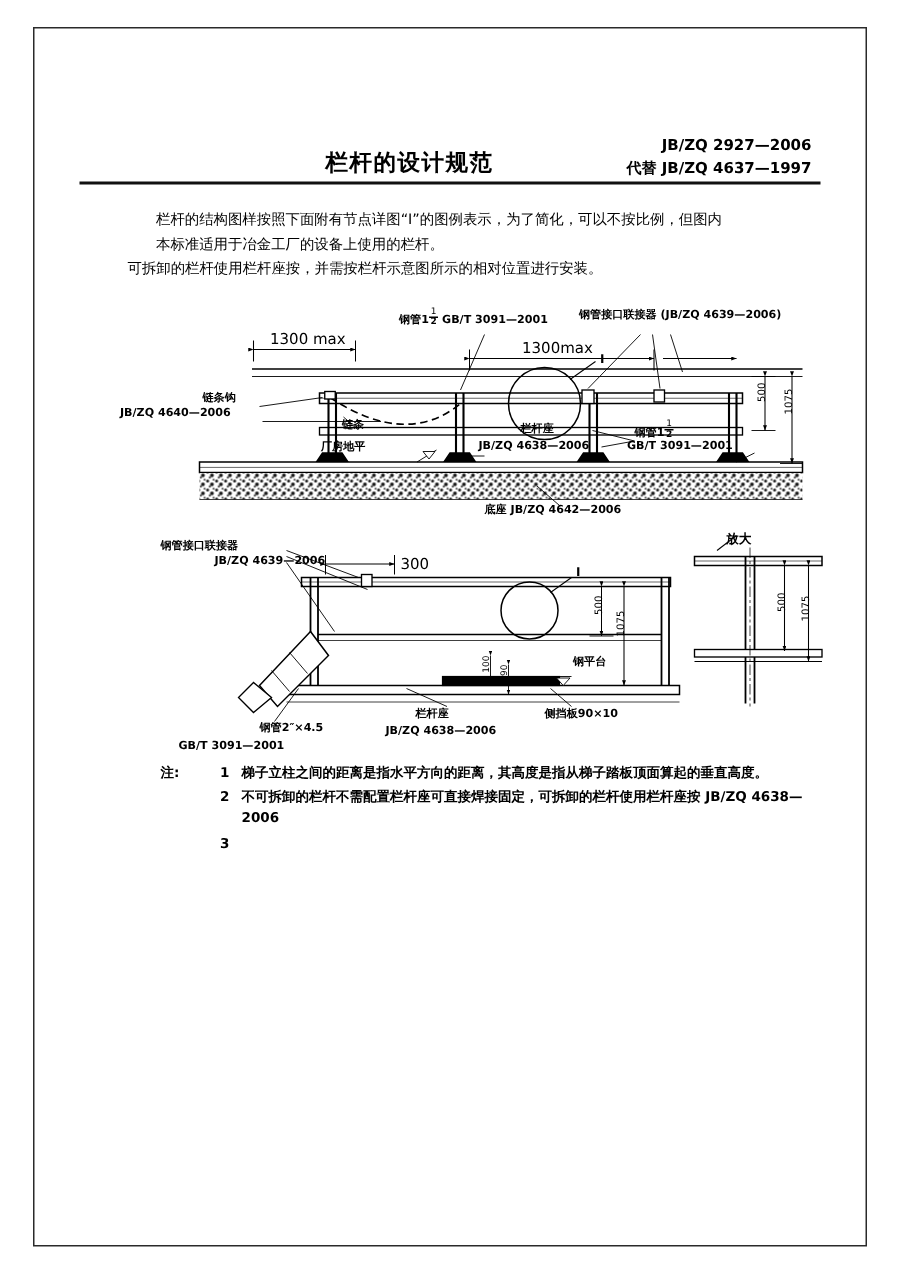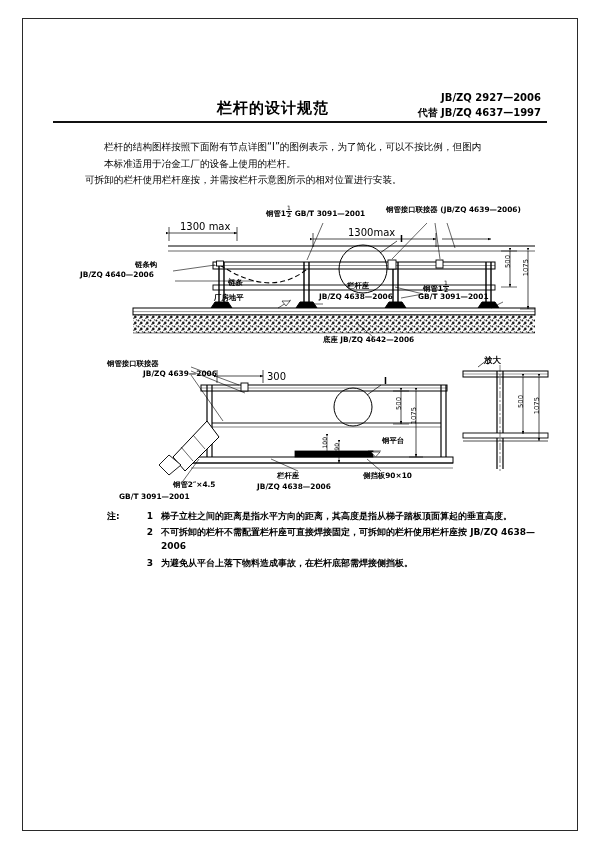--- a/index.html
+++ b/index.html
@@ -293,7 +293,6 @@
       <div class="note-row" style="margin-top:2px;">
         <div class="note-lead"></div>
         <div class="note-num">3</div>
-        <div class="note-body">为避免从平台上落下物料造成事故，在栏杆底部需焊接侧挡板。</div>
       </div>
     </div>
 

